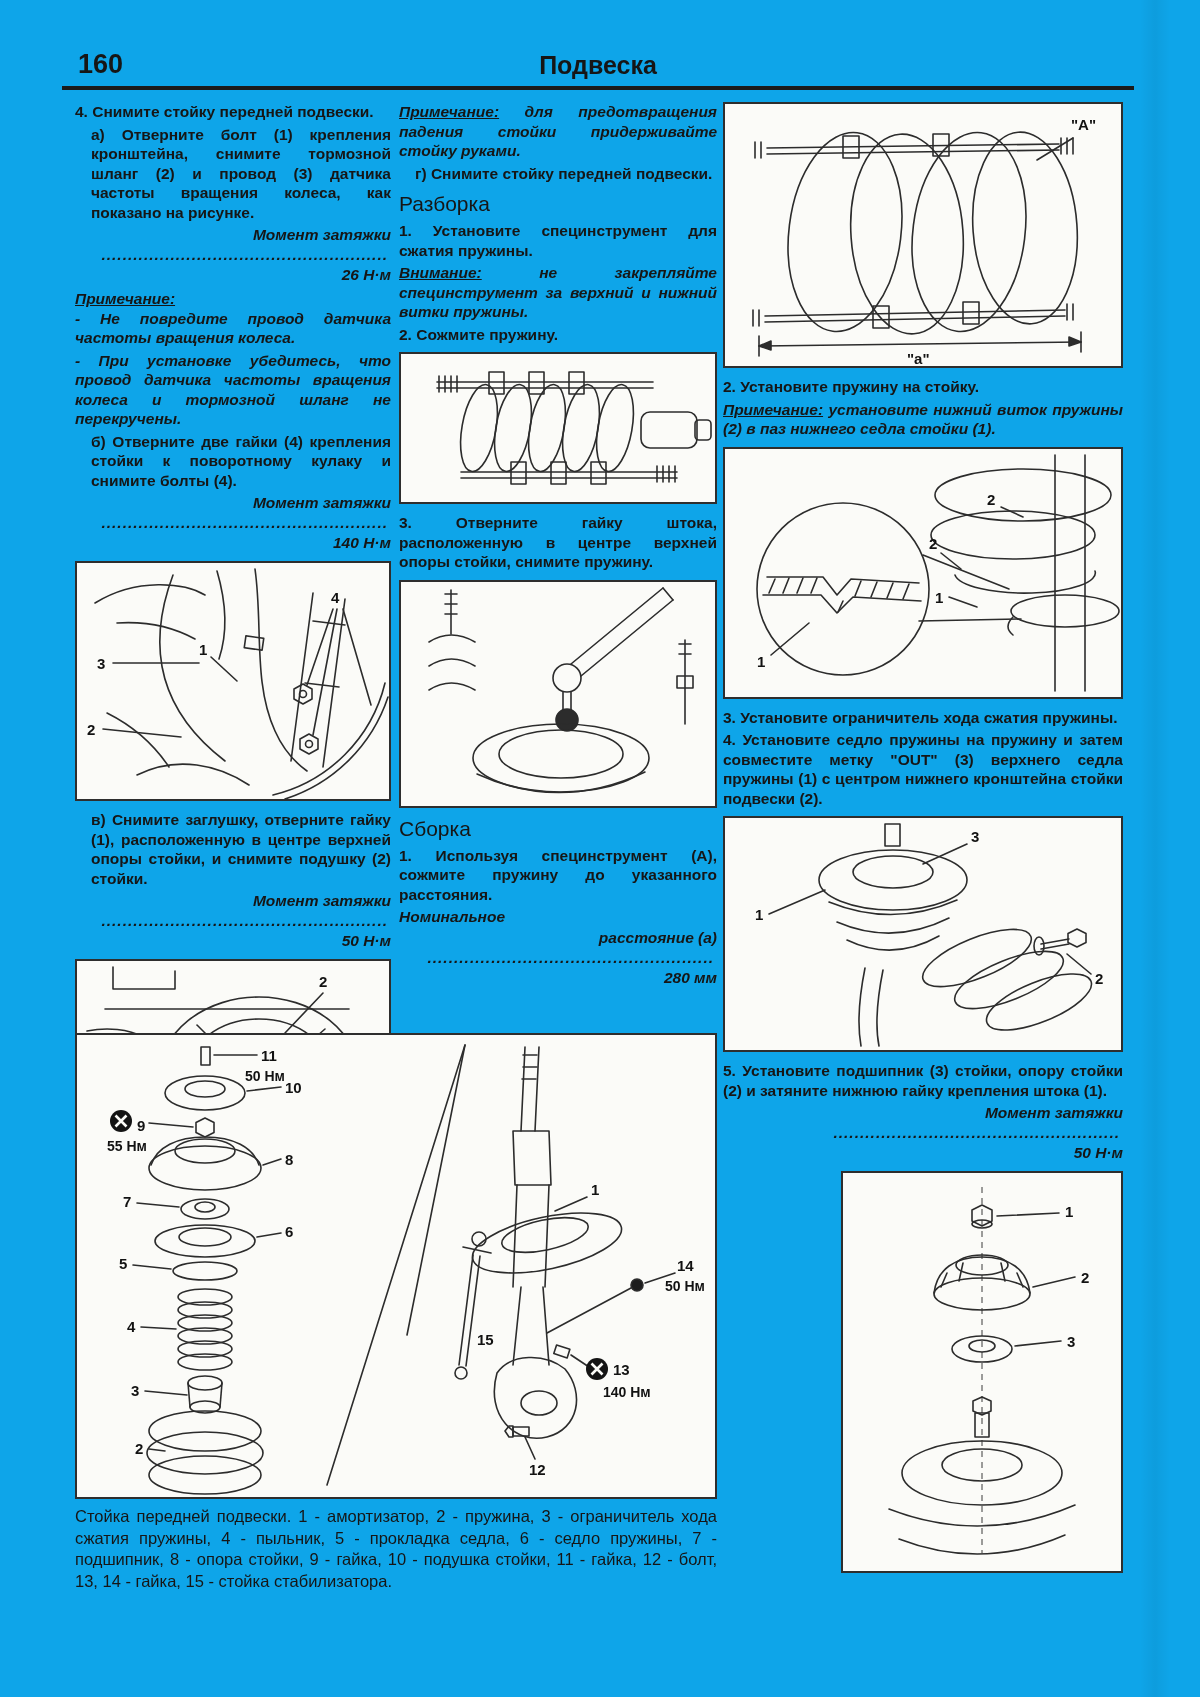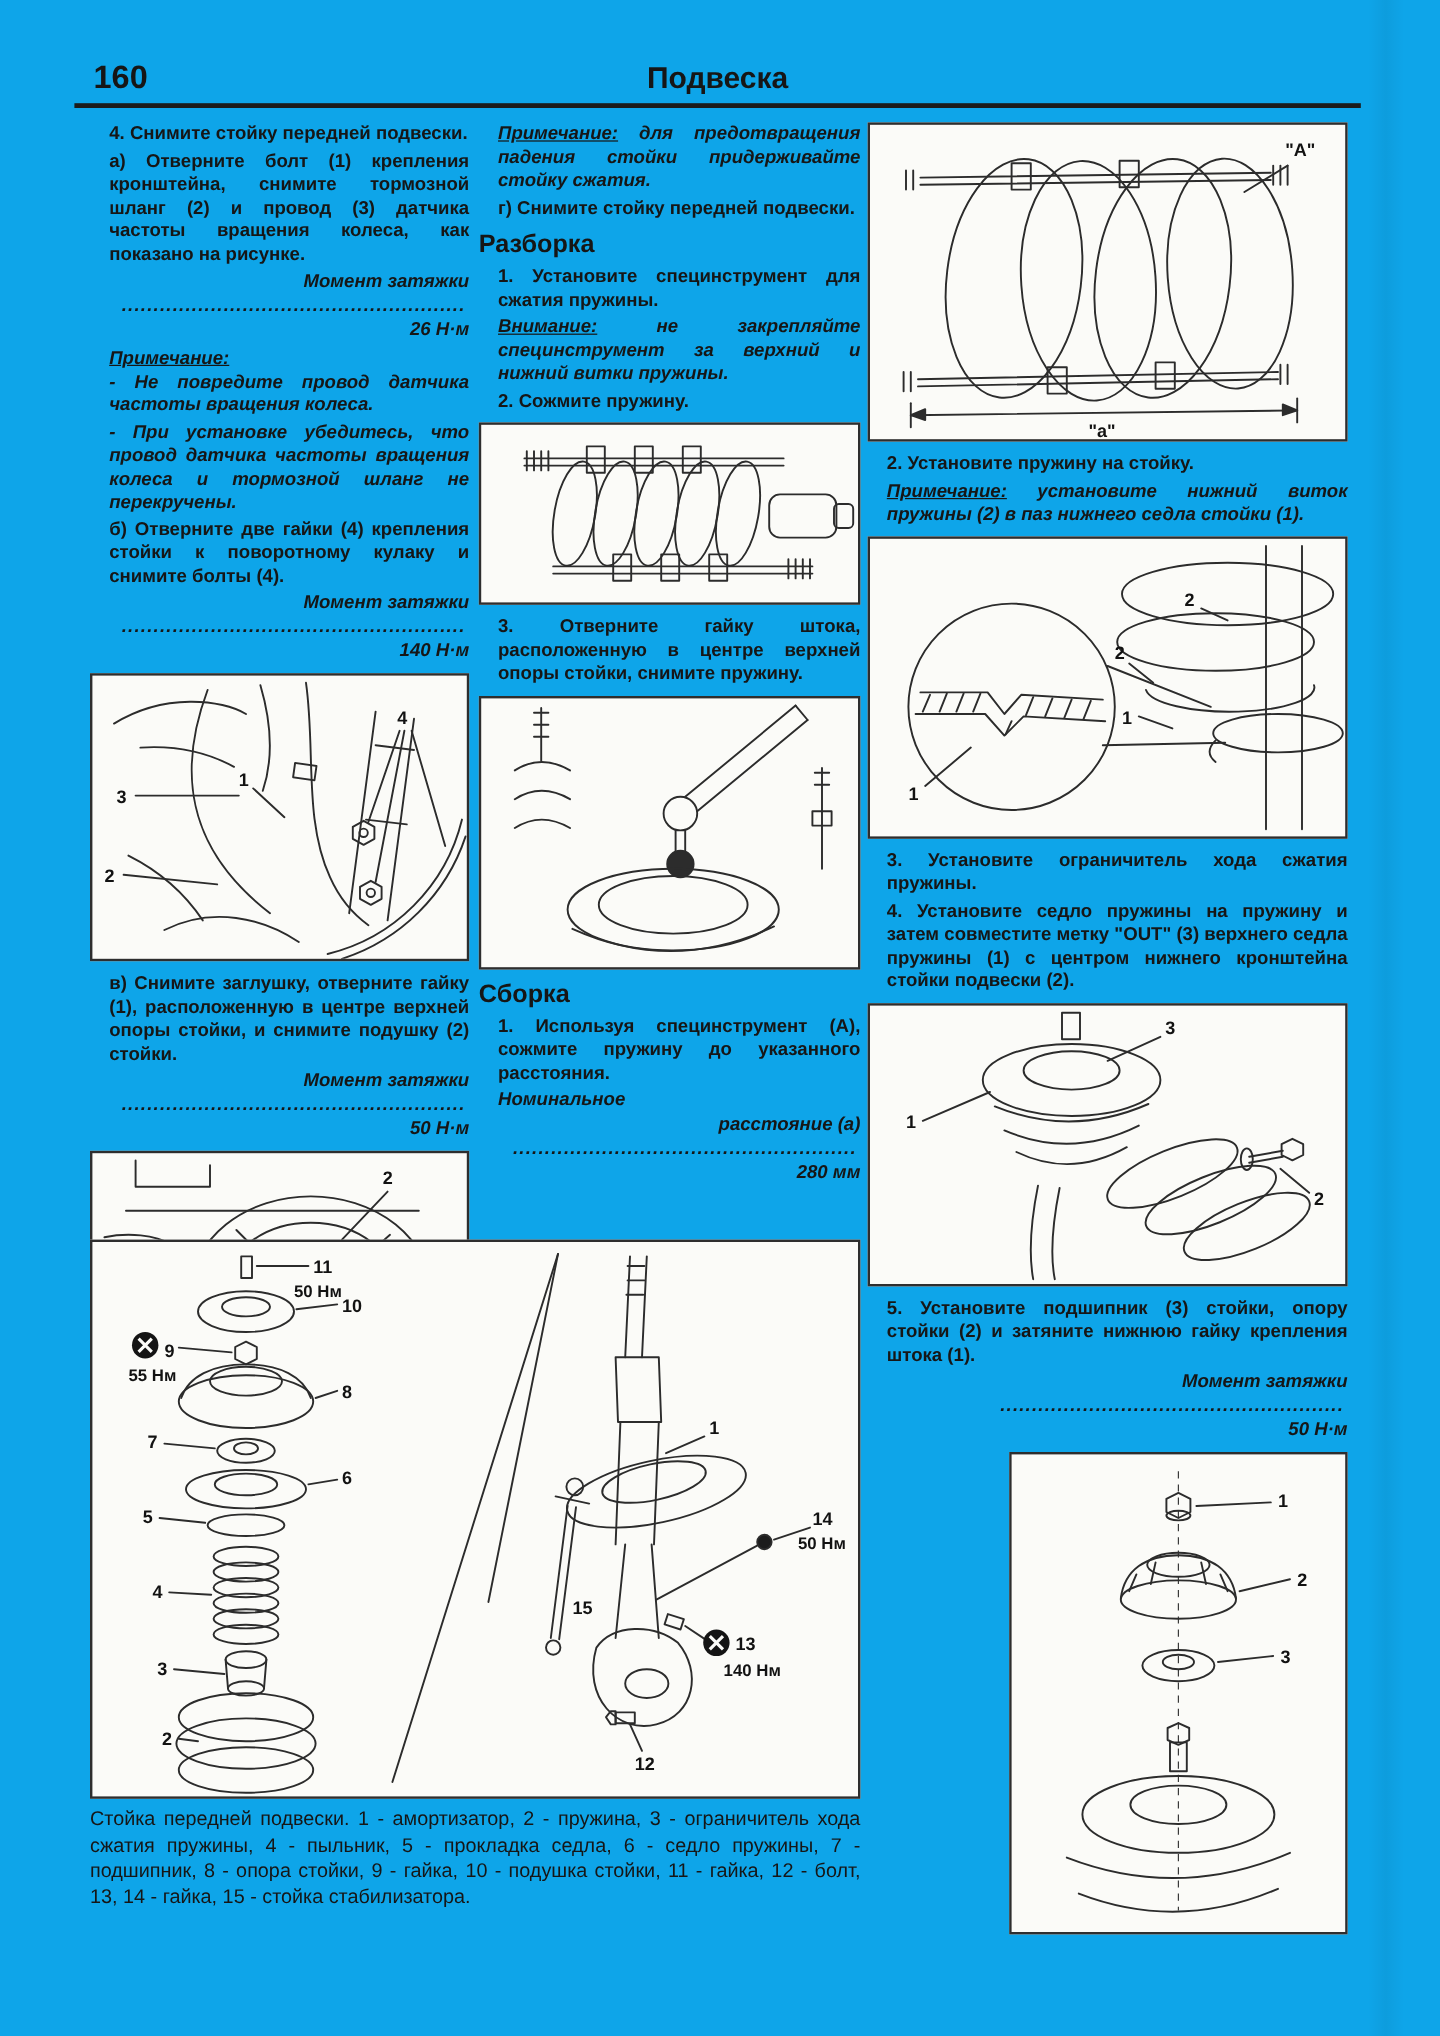--- a/index.html
+++ b/index.html
@@ -23,7 +23,7 @@
   .col3{left:648px;width:400px;}
   .bottom-block{position:absolute;left:0;top:933px;width:642px;}
   
-  .bt{font-size:15.5px;line-height:19.5px;font-weight:700;text-align:justify;margin:0 0 3px 16px;}
+  .bt{font-size:15.5px;line-height:19.5px;font-weight:700;text-align:justify;margin:0 0 3px 0;}
   .sub{margin-left:16px;}
   .it{font-style:italic;}
   .und{text-decoration:underline;}

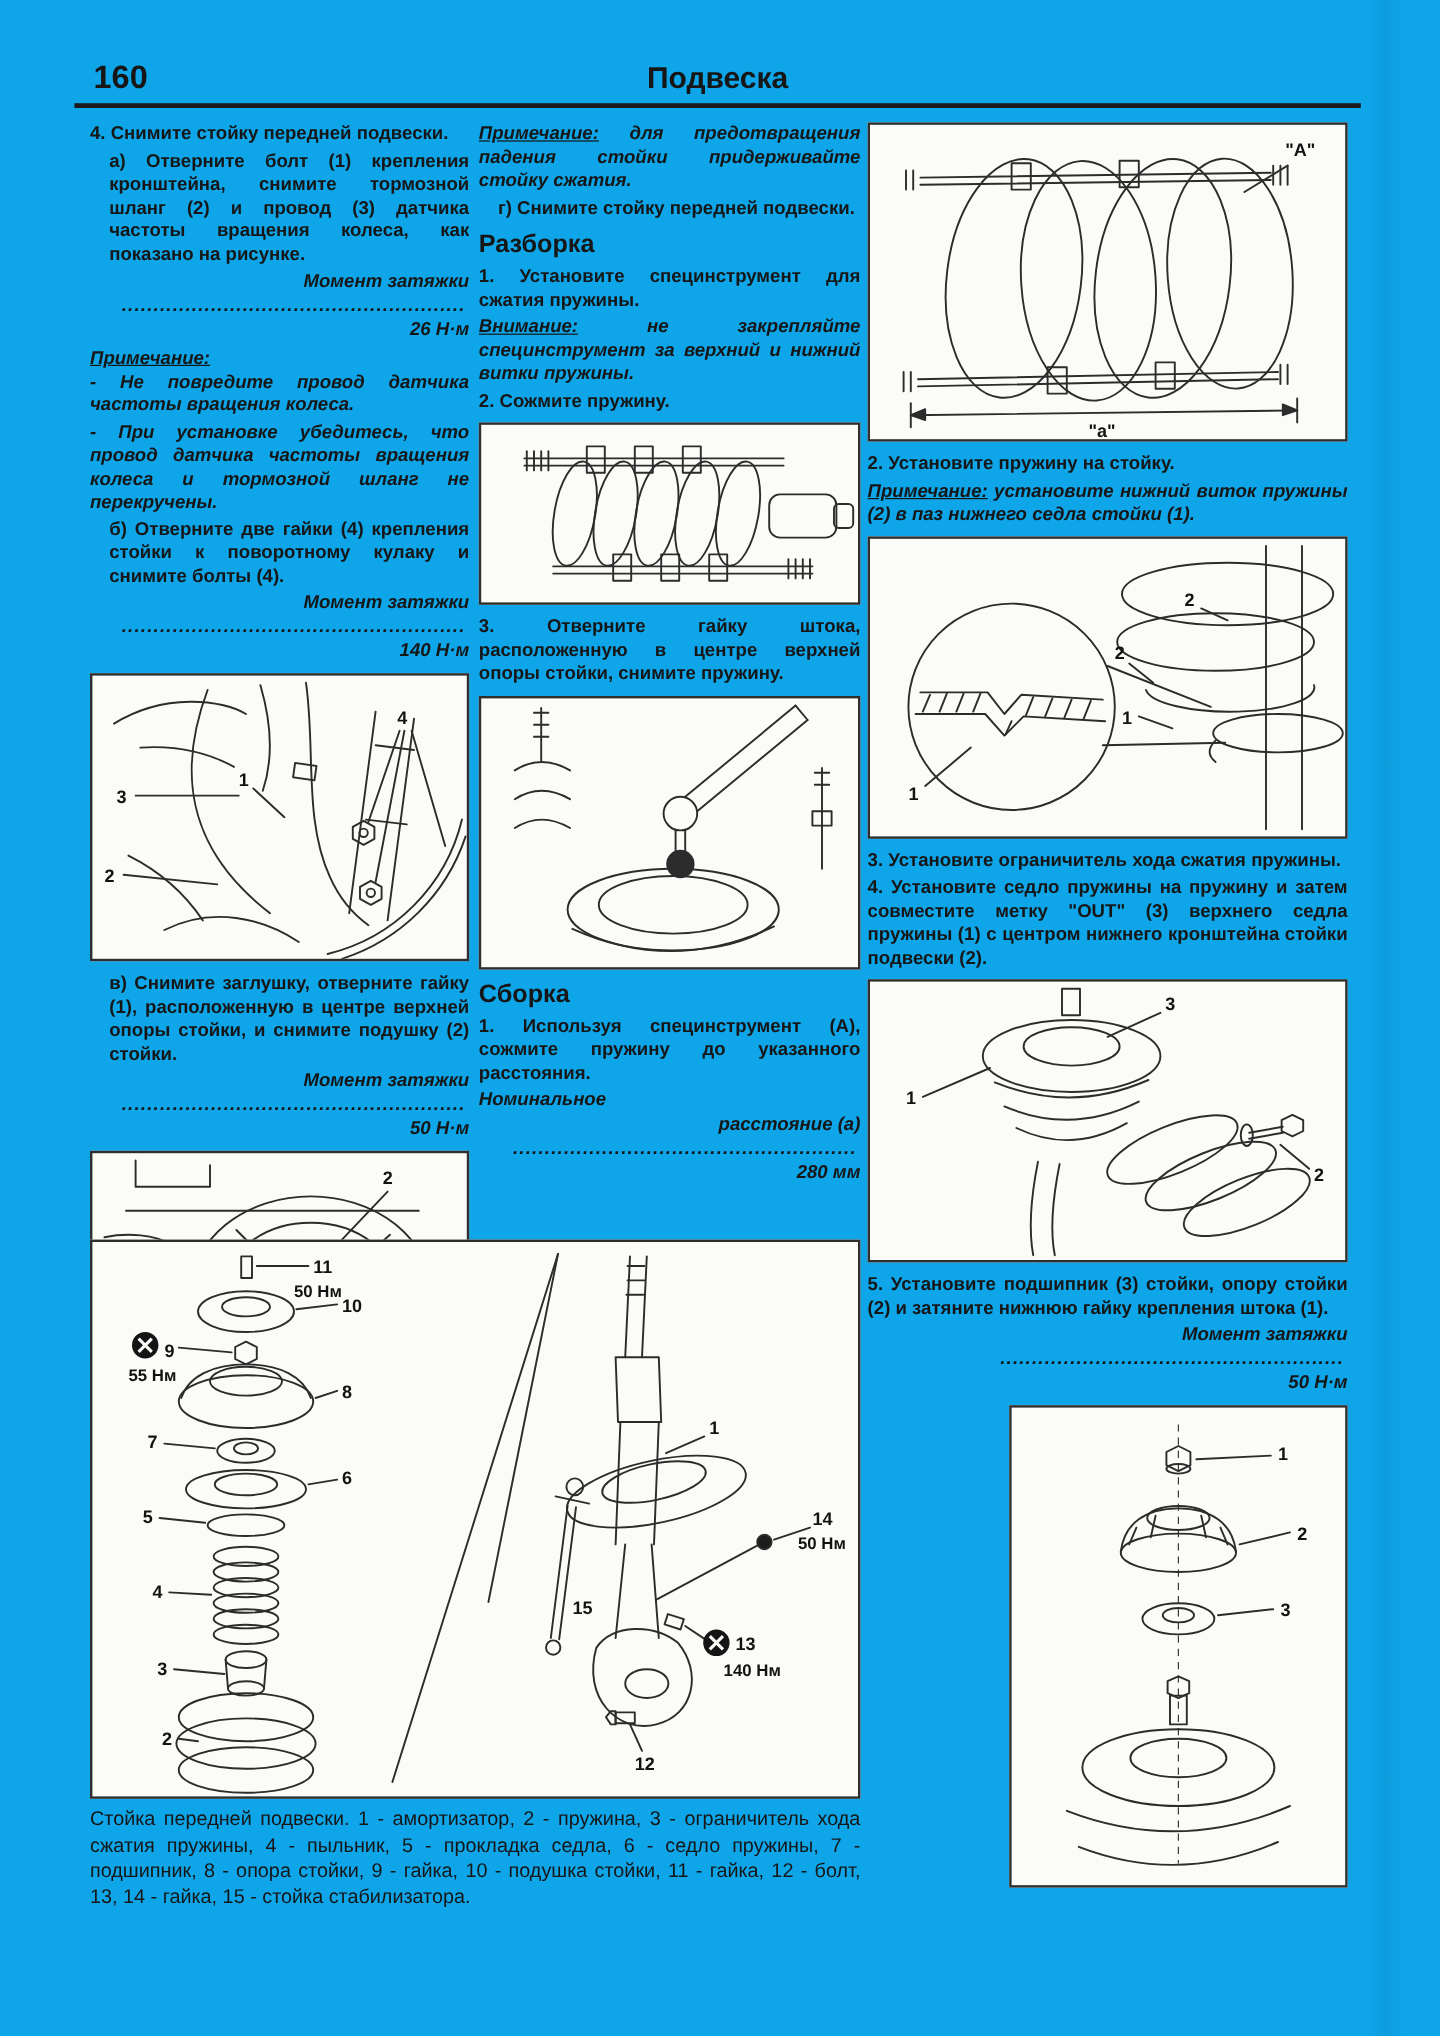--- a/index.html
+++ b/index.html
@@ -140,7 +140,7 @@
     </section>
 
     <section class="col col2">
-      <p class="bt it"><span class="und">Примечание:</span><span> для предотвращения падения стойки придерживайте стойку сжатия.</span></p>
+      <p class="bt it"><span class="und">Примечание:</span><span> для предотвращения падения стойки придерживайте стойку руками.</span></p>
       <p class="bt sub">г) Снимите стойку передней подвески.</p>
       <h2 class="section">Разборка</h2>
       <p class="bt">1. Установите специнструмент для сжатия пружины.</p>

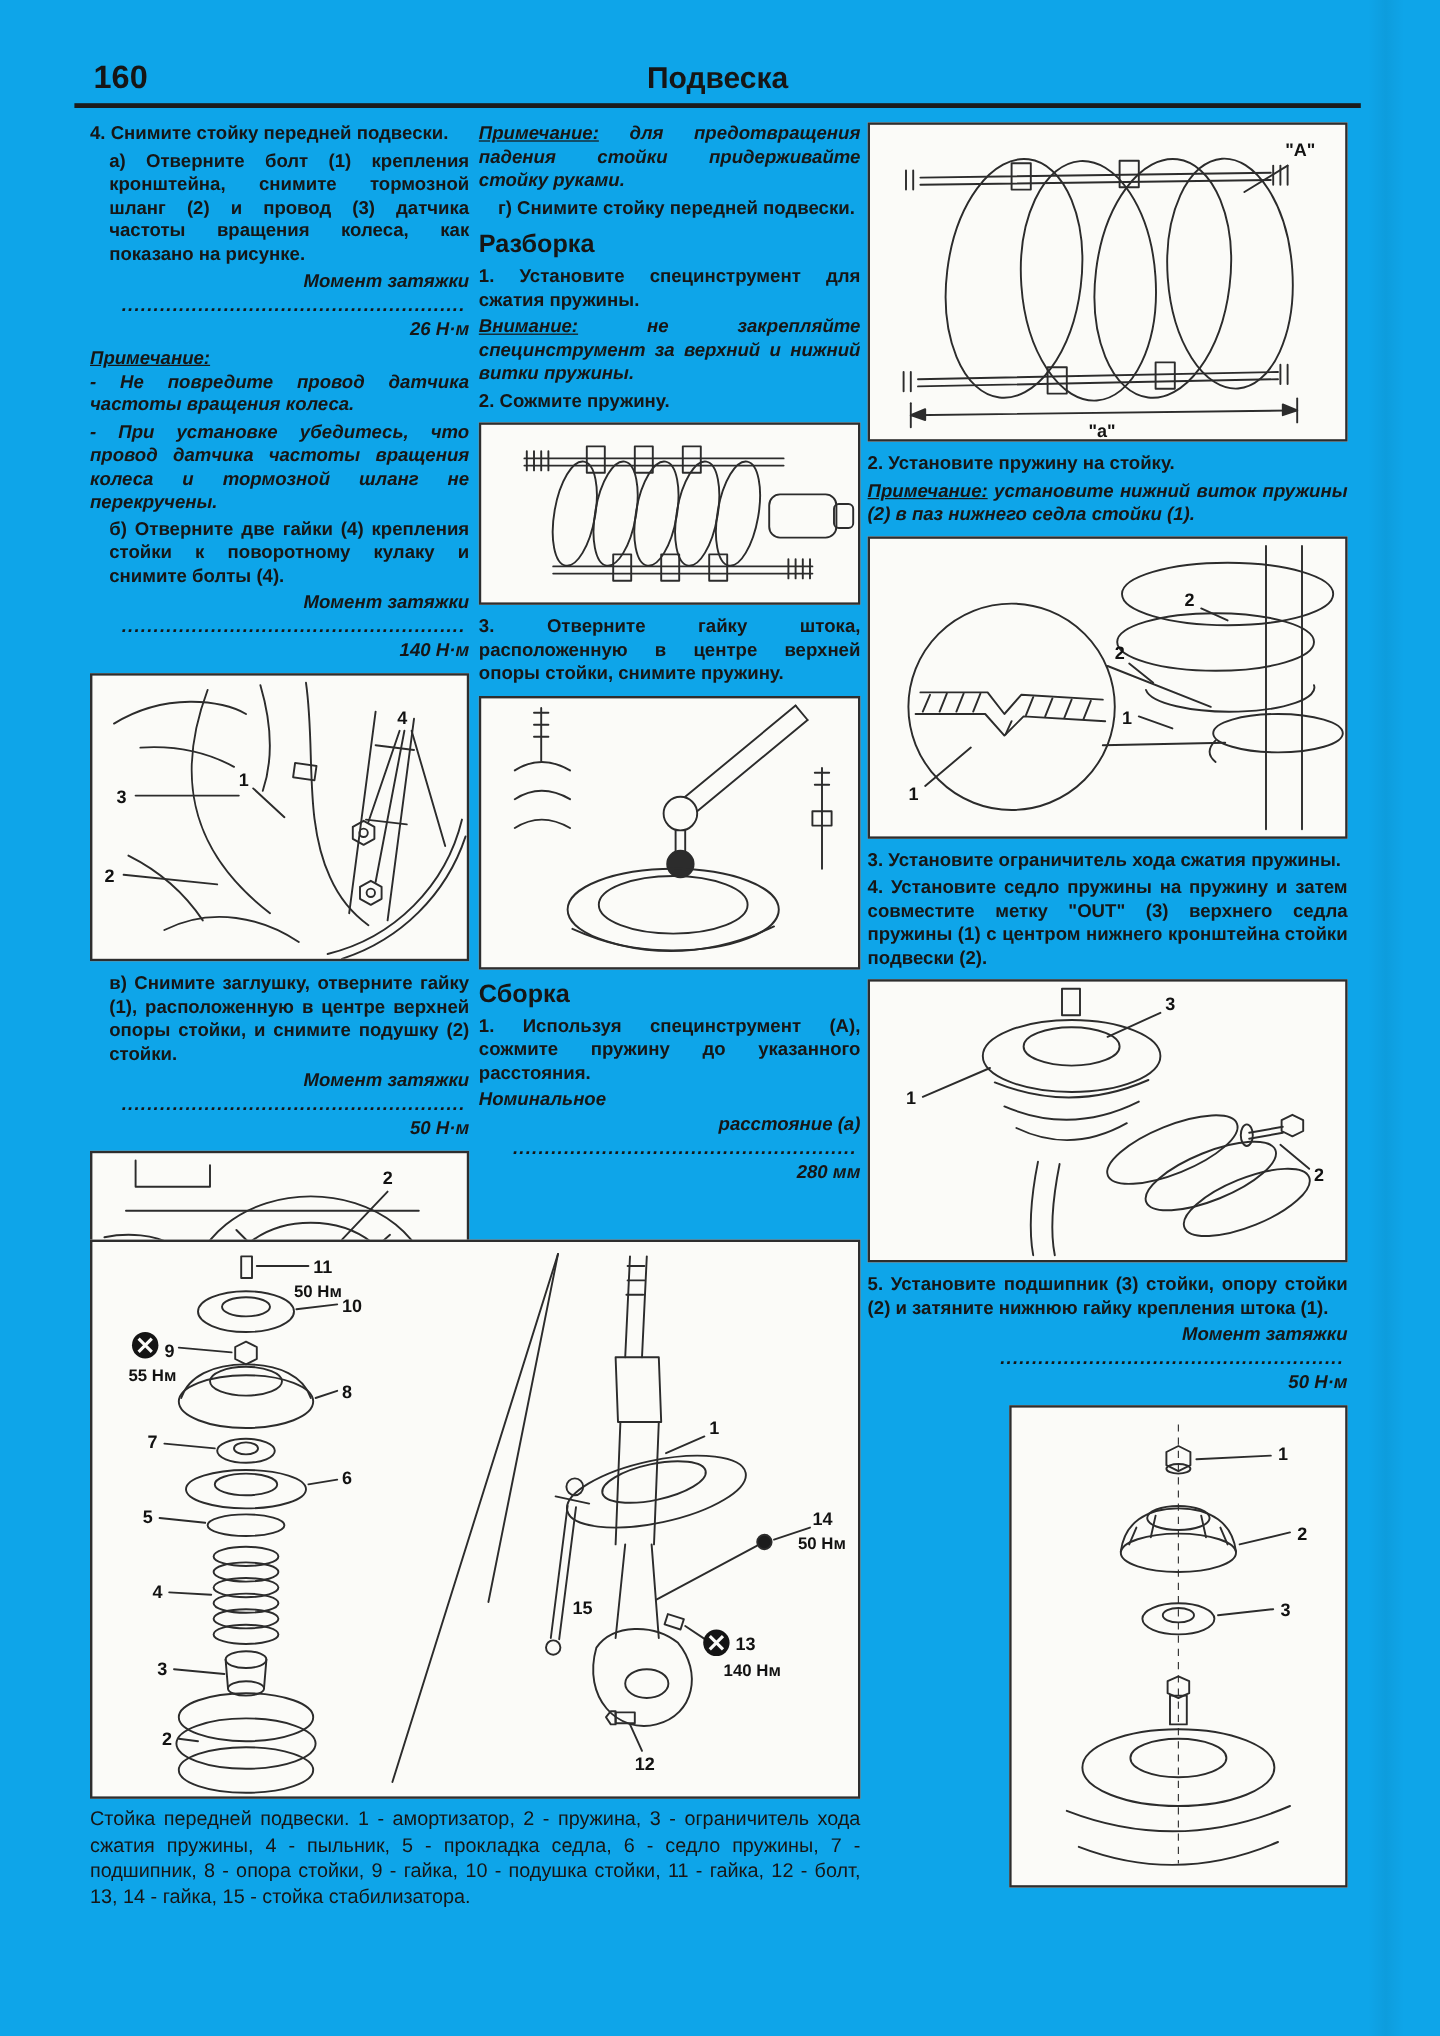--- a/index.html
+++ b/index.html
@@ -30,7 +30,7 @@
   .torque{display:flex;align-items:flex-end;font-size:15.5px;line-height:20px;
     font-weight:700;font-style:italic;margin:1px 0 4px 0;flex-direction:column;}
   .torque .dots{flex:1;overflow:hidden;white-space:nowrap;letter-spacing:1px;margin:0 3px;}
-  h2.section{font-size:21px;line-height:24px;font-weight:700;margin:9px 0 5px 0;}
+  h2.section{font-size:21px;line-height:24px;font-weight:400;margin:9px 0 5px 0;}
   
   .figbox{border:2px solid #2e2e2e;margin:8px 0 9px 0;background:#fbfbf8;}
   .figbox svg{display:block;}

